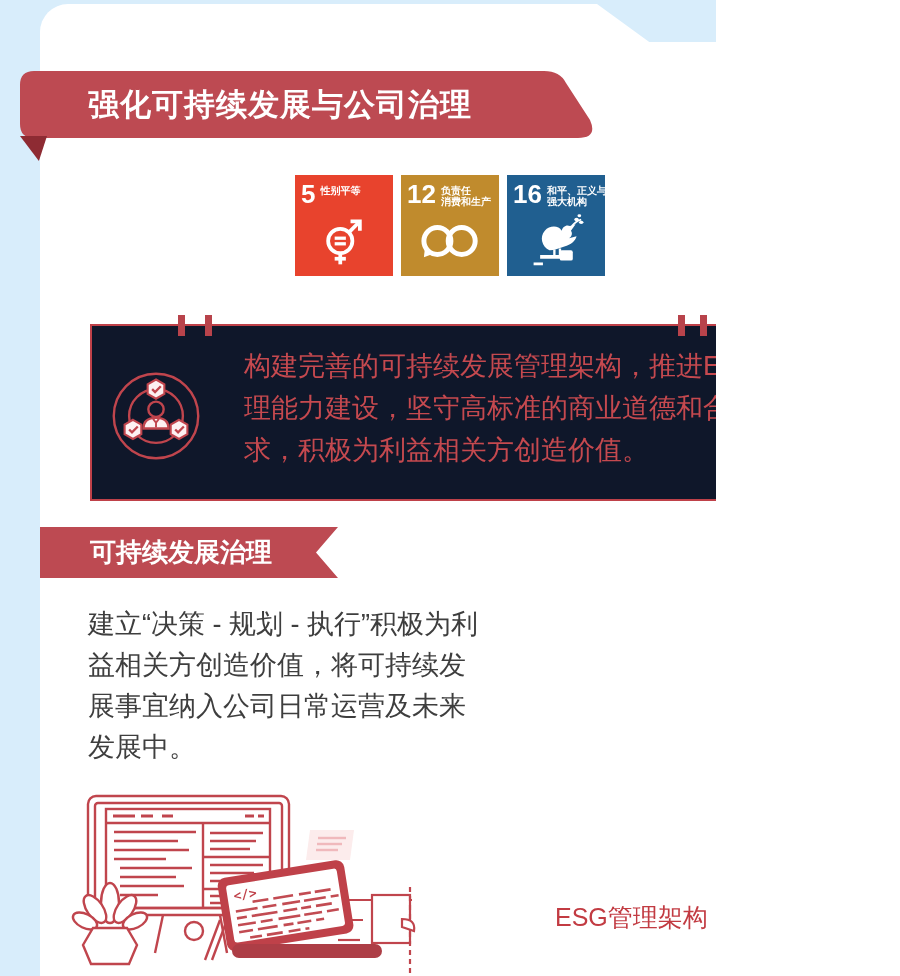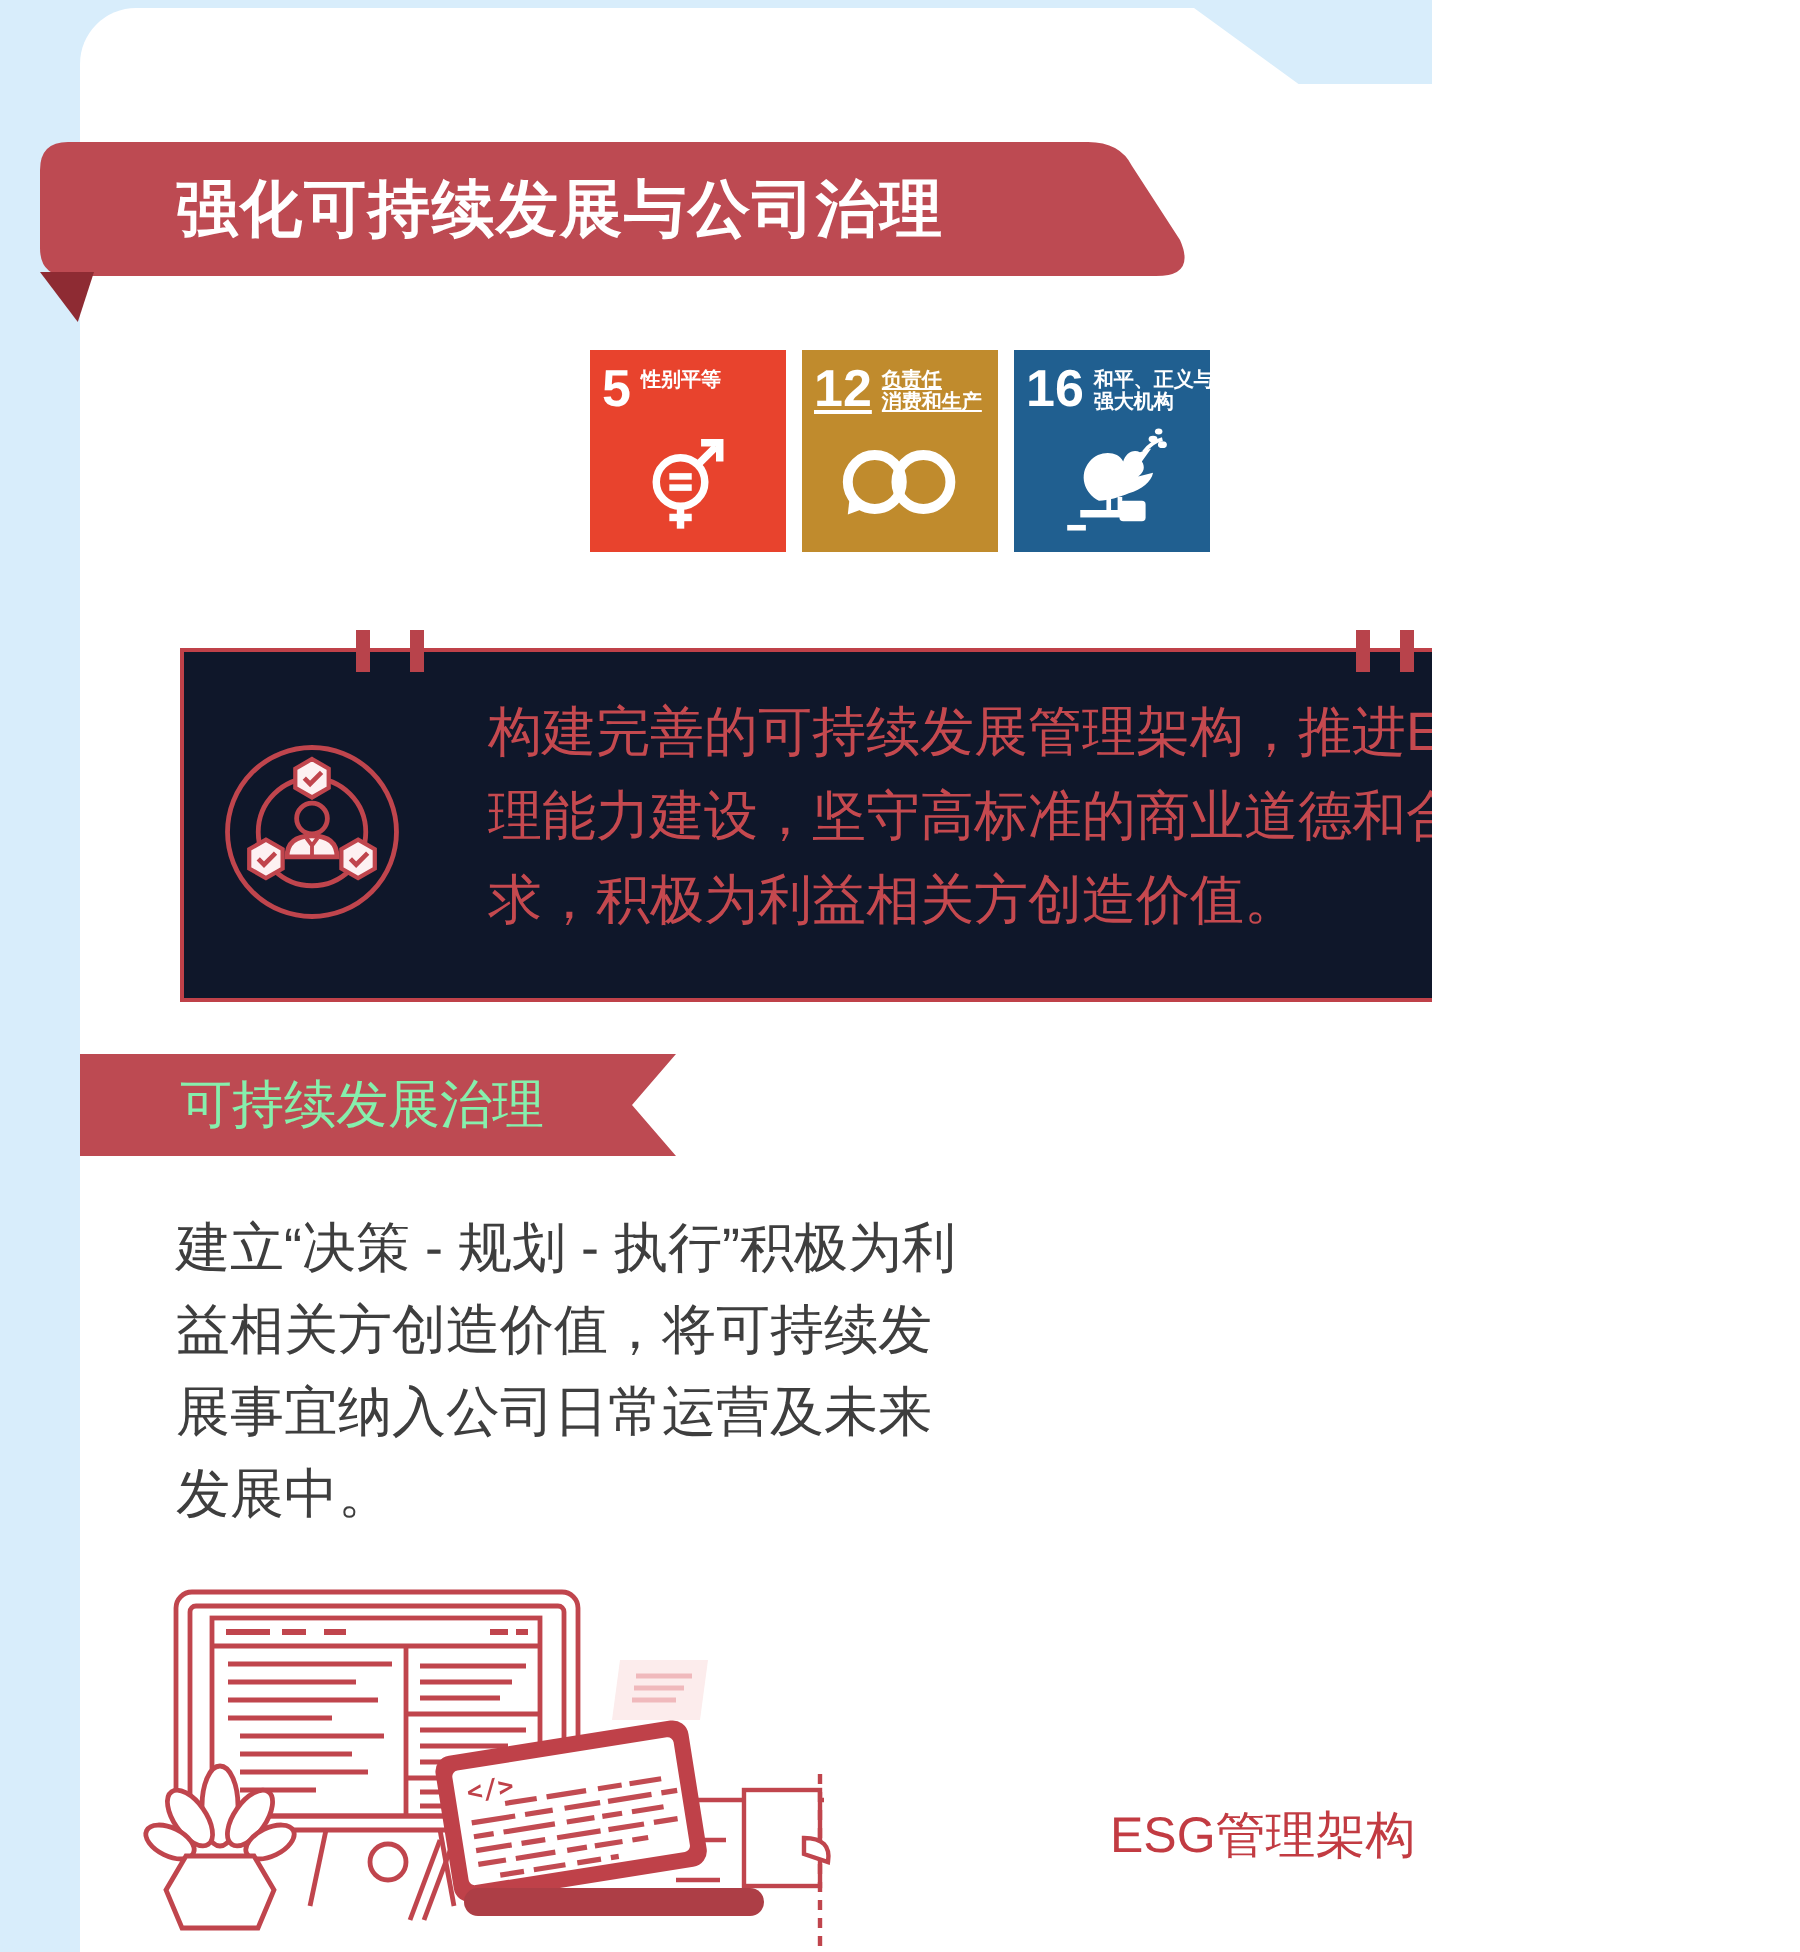--- a/index.html
+++ b/index.html
@@ -89,7 +89,7 @@
       </div>
     </div>
 
-    <div class="sdg-tile" style="background: rgb(192, 139, 45); text-decoration: underline;">
+    <div class="sdg-tile" style="background: rgb(192, 139, 45);">
       <div class="sdg-head">
         <div class="sdg-num">12</div>
         <div class="sdg-label">

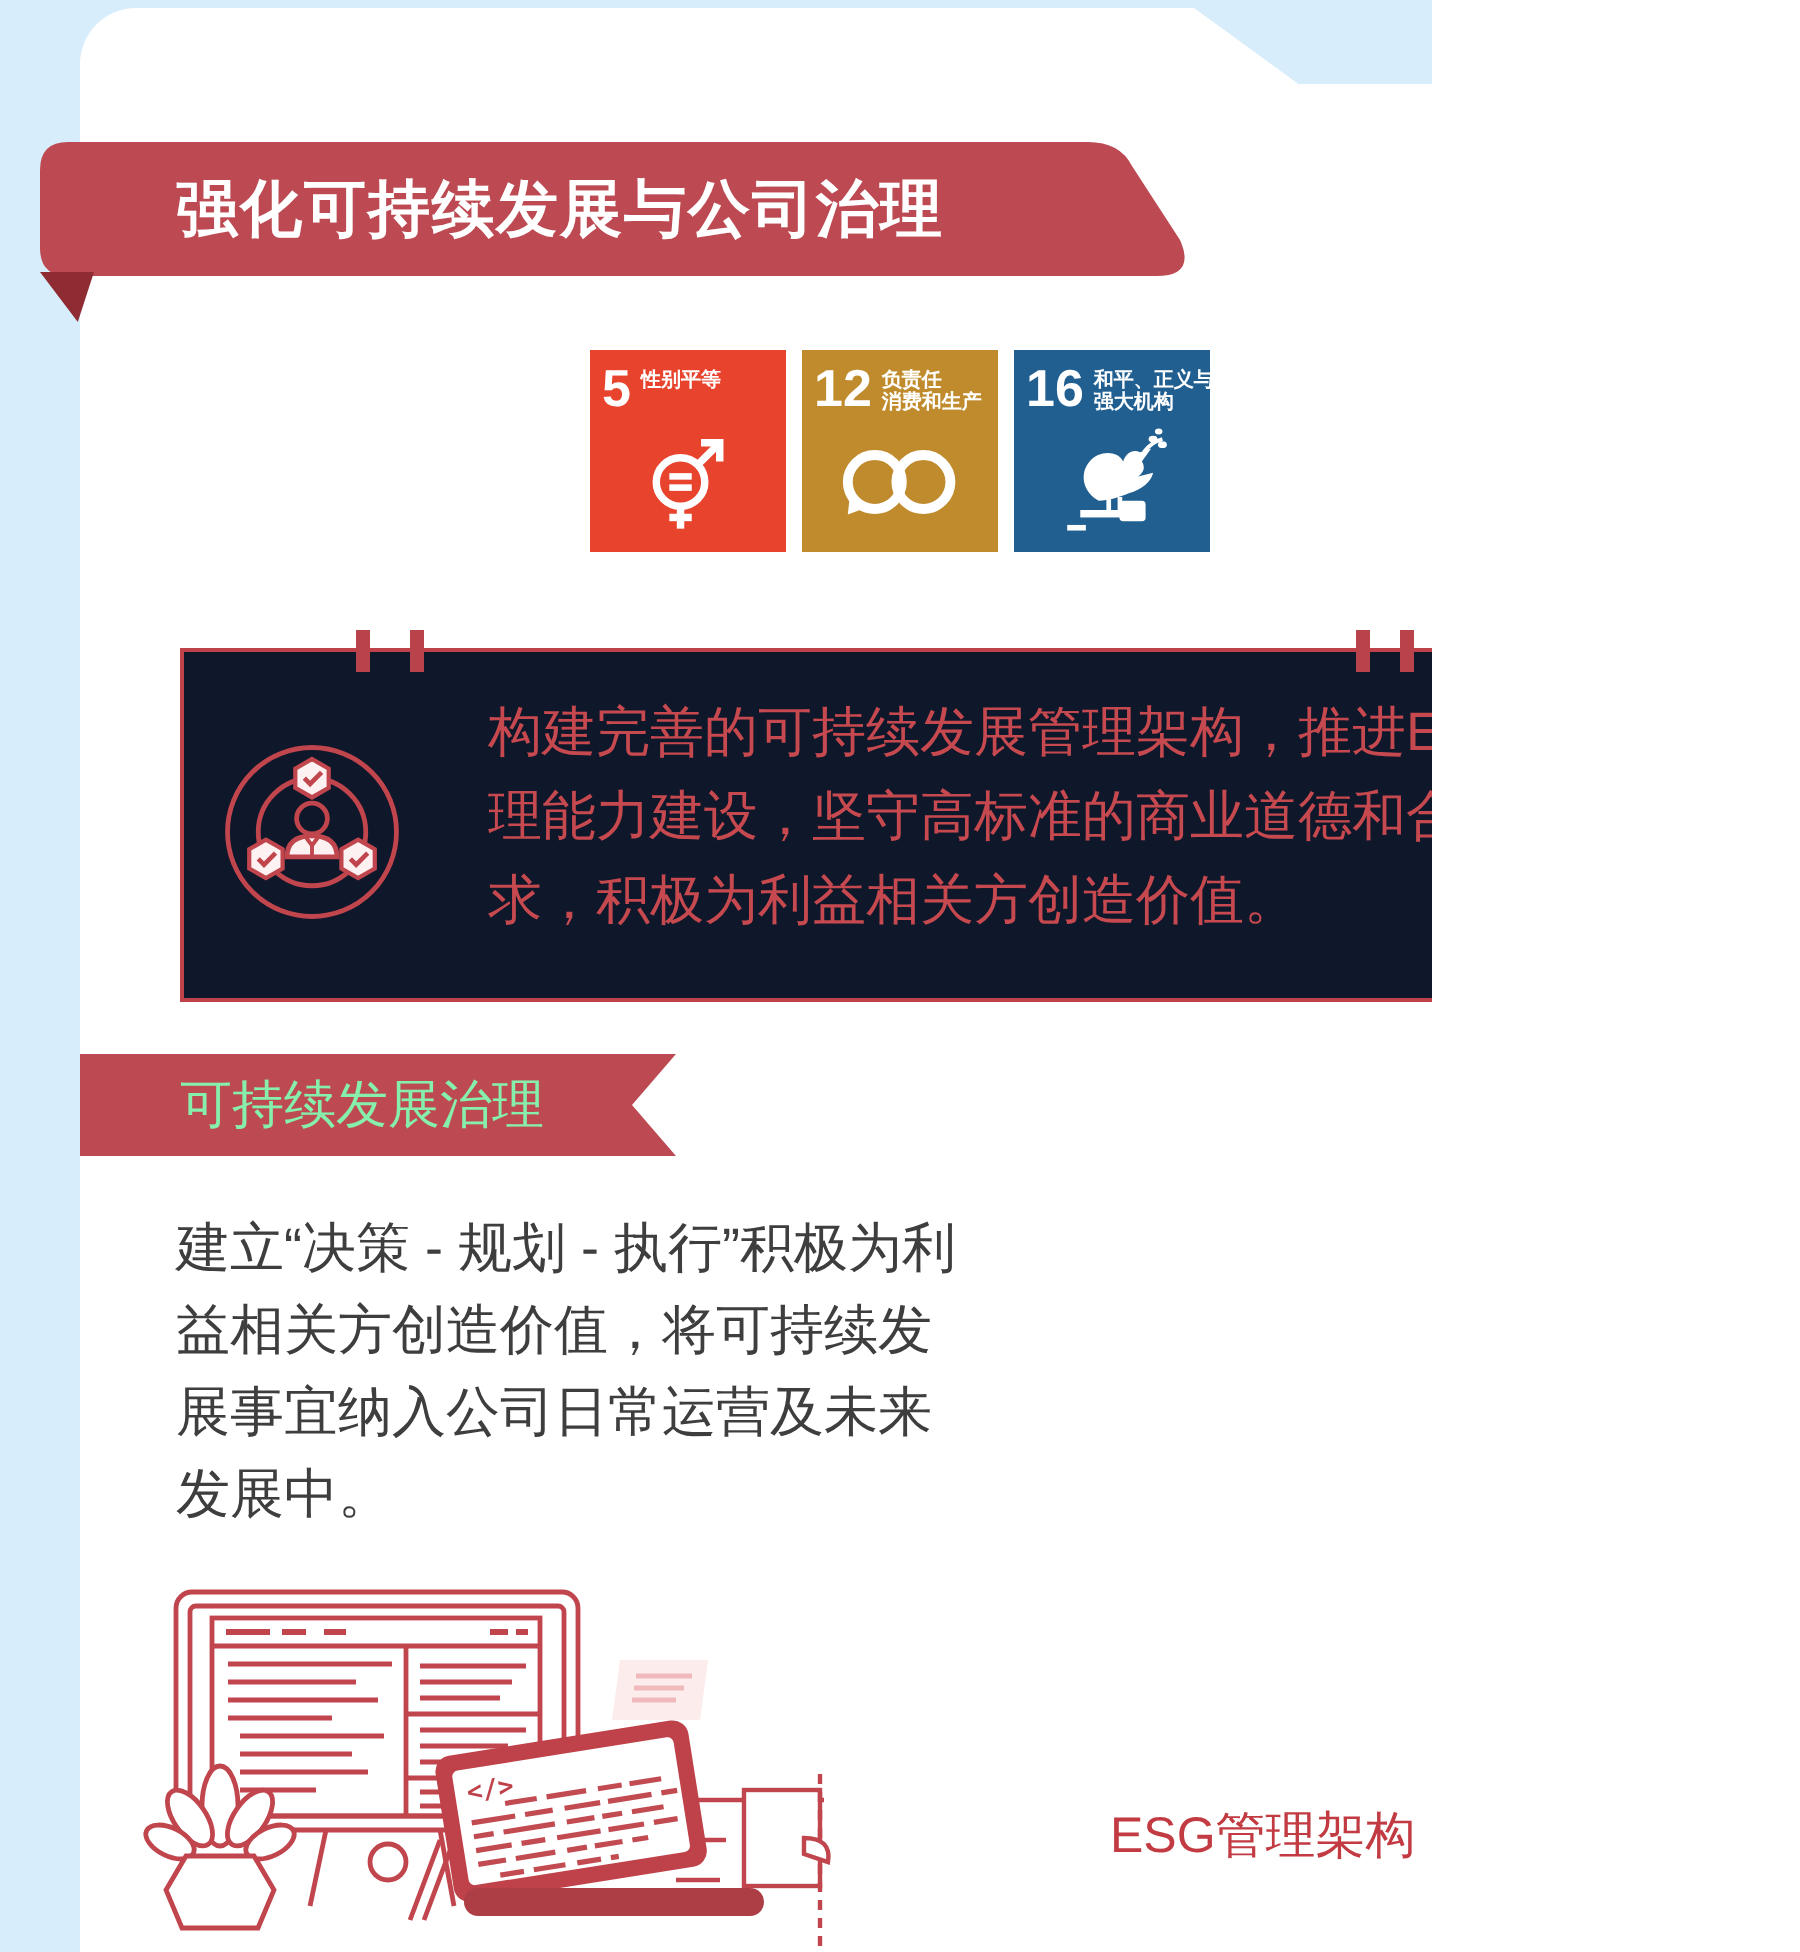--- a/index.html
+++ b/index.html
@@ -40,7 +40,7 @@
   
   .ribbon{position:absolute;left:40px;top:527px;width:298px;height:51px;
           clip-path:polygon(0 0,100% 0,calc(100% - 22px) 50%,100% 100%,0 100%);}
-  .ribbon-text{padding-left:50px;line-height:51px;font-size:26px;font-weight:400;color:#86efac;white-space:nowrap;}
+  .ribbon-text{padding-left:50px;line-height:51px;font-size:26px;font-weight:700;color:#ffffff;white-space:nowrap;}
 
   .body-par{position:absolute;left:88px;top:604px;width:400px;
             font-size:27px;line-height:41px;color:#3e3e3e;}

